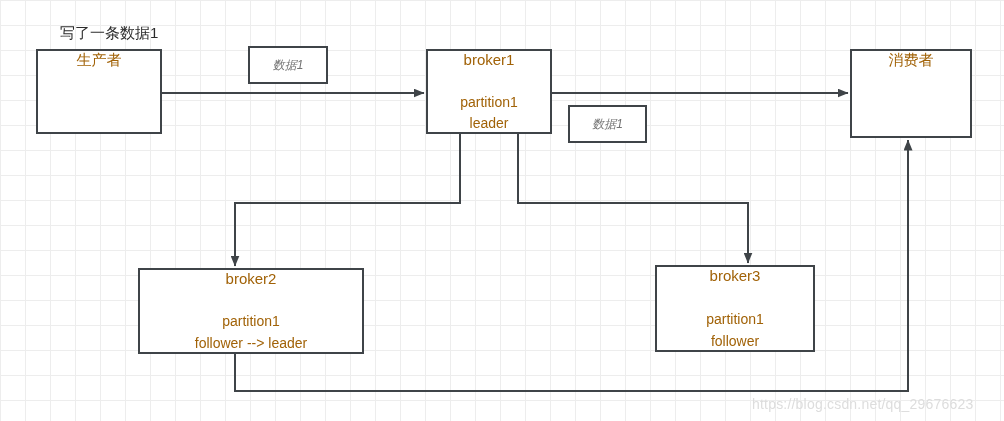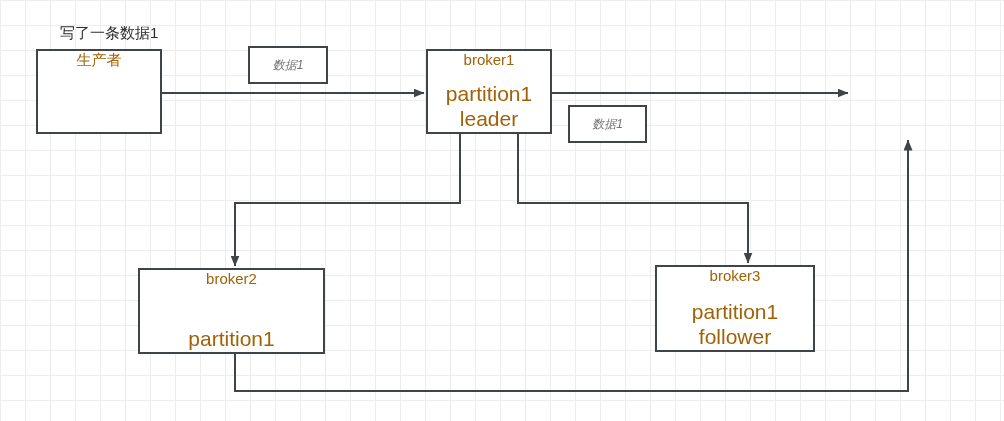--- a/index.html
+++ b/index.html
@@ -142,6 +142,9 @@
     <span class="line node-sub">leader</span>
   </div>
 
+  <div class="node" id="consumer">
+    <span class="line node-title">消费者</span>
+  </div>
 
   <div class="node" id="broker2">
     <span class="line node-title">broker2</span>

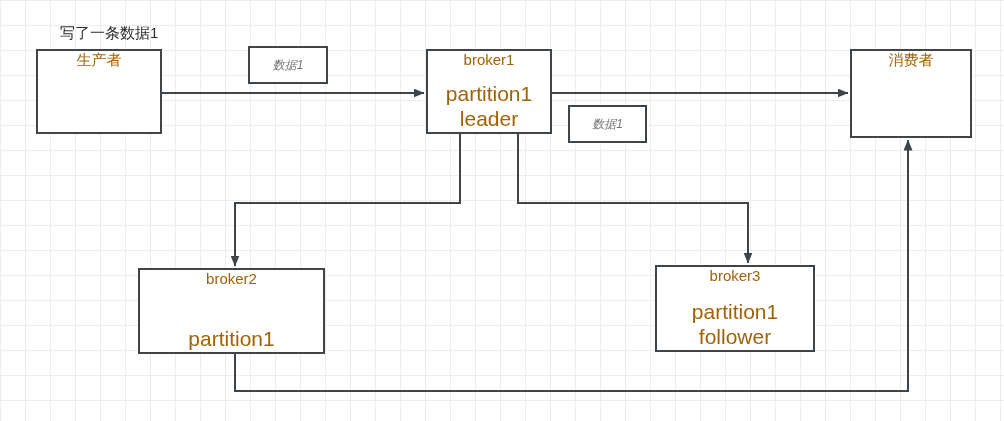--- a/index.html
+++ b/index.html
@@ -42,7 +42,7 @@
     font-size: 15px;
   }
   .node-sub {
-    font-size: 21px;
+    font-size: 14px;
   }
   .gap {
     height: 14px;

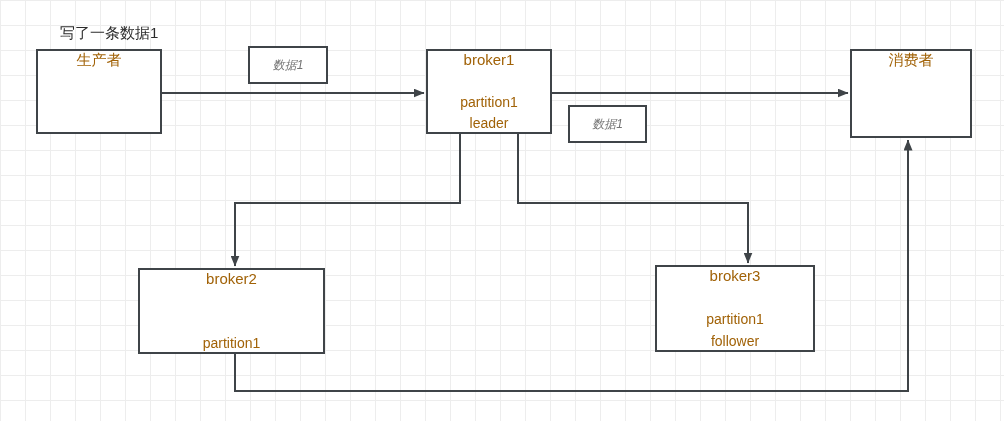--- a/index.html
+++ b/index.html
@@ -51,7 +51,7 @@
   #producer      { left: 36px;  top: 49px;  width: 126px; height: 85px; }
   #broker1       { left: 426px; top: 49px;  width: 126px; height: 85px; }
   #consumer      { left: 850px; top: 49px;  width: 122px; height: 89px; }
-  #broker2       { left: 138px; top: 268px; width: 187px; height: 86px; }
+  #broker2       { left: 138px; top: 268px; width: 226px; height: 86px; }
   #broker3       { left: 655px; top: 265px; width: 160px; height: 87px; }
 
   .tag {

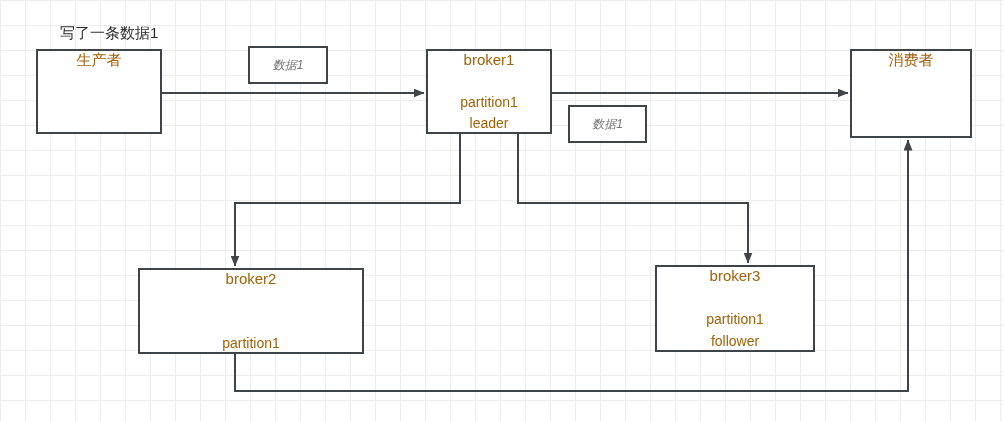--- a/index.html
+++ b/index.html
@@ -150,6 +150,7 @@
     <span class="line node-title">broker2</span>
     <span class="gap"></span>
     <span class="line node-sub">partition1</span>
+    <span class="line node-sub">follower --&gt; leader</span>
   </div>
 
   <div class="node" id="broker3">

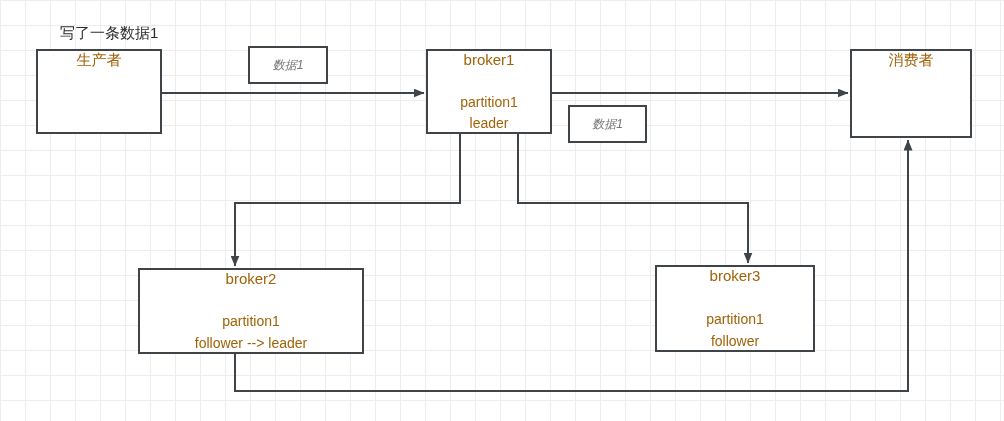--- a/index.html
+++ b/index.html
@@ -163,6 +163,7 @@
   <div class="tag" id="tag-data-1">数据1</div>
   <div class="tag" id="tag-data-2">数据1</div>
 
+  <div id="watermark">https://blog.csdn.net/qq_29676623</div>
 
 </div>
 

